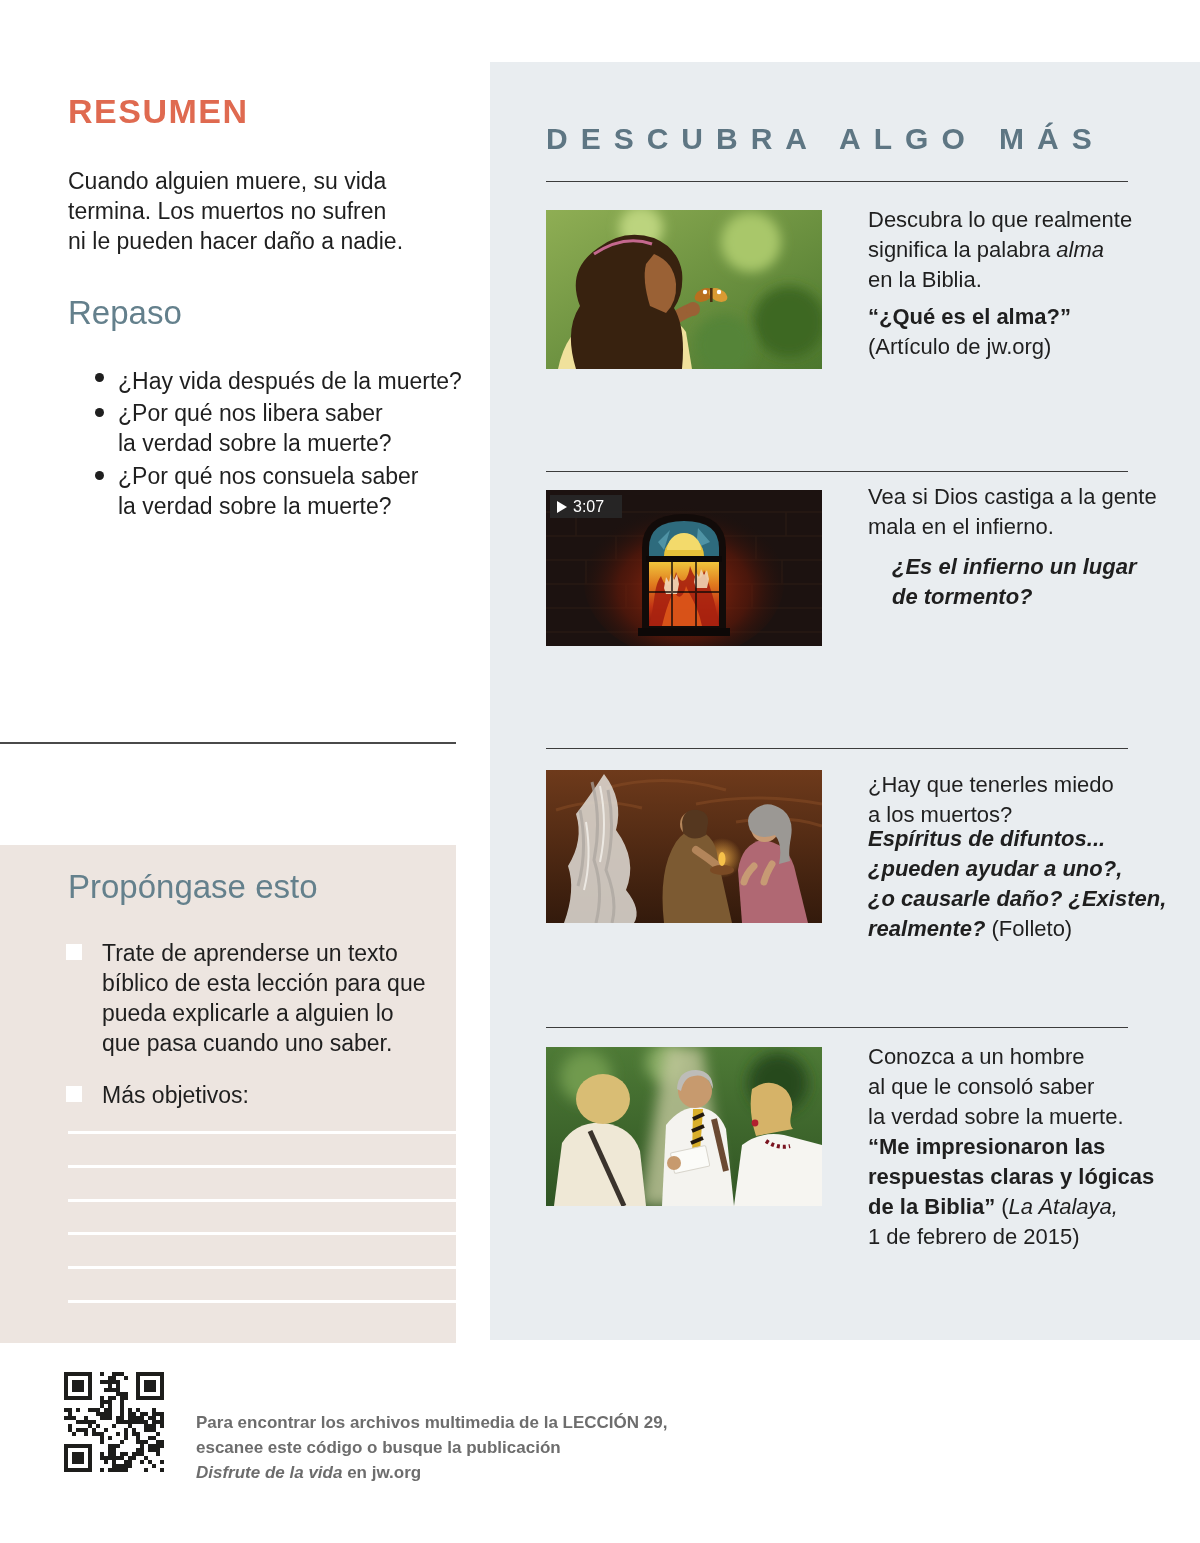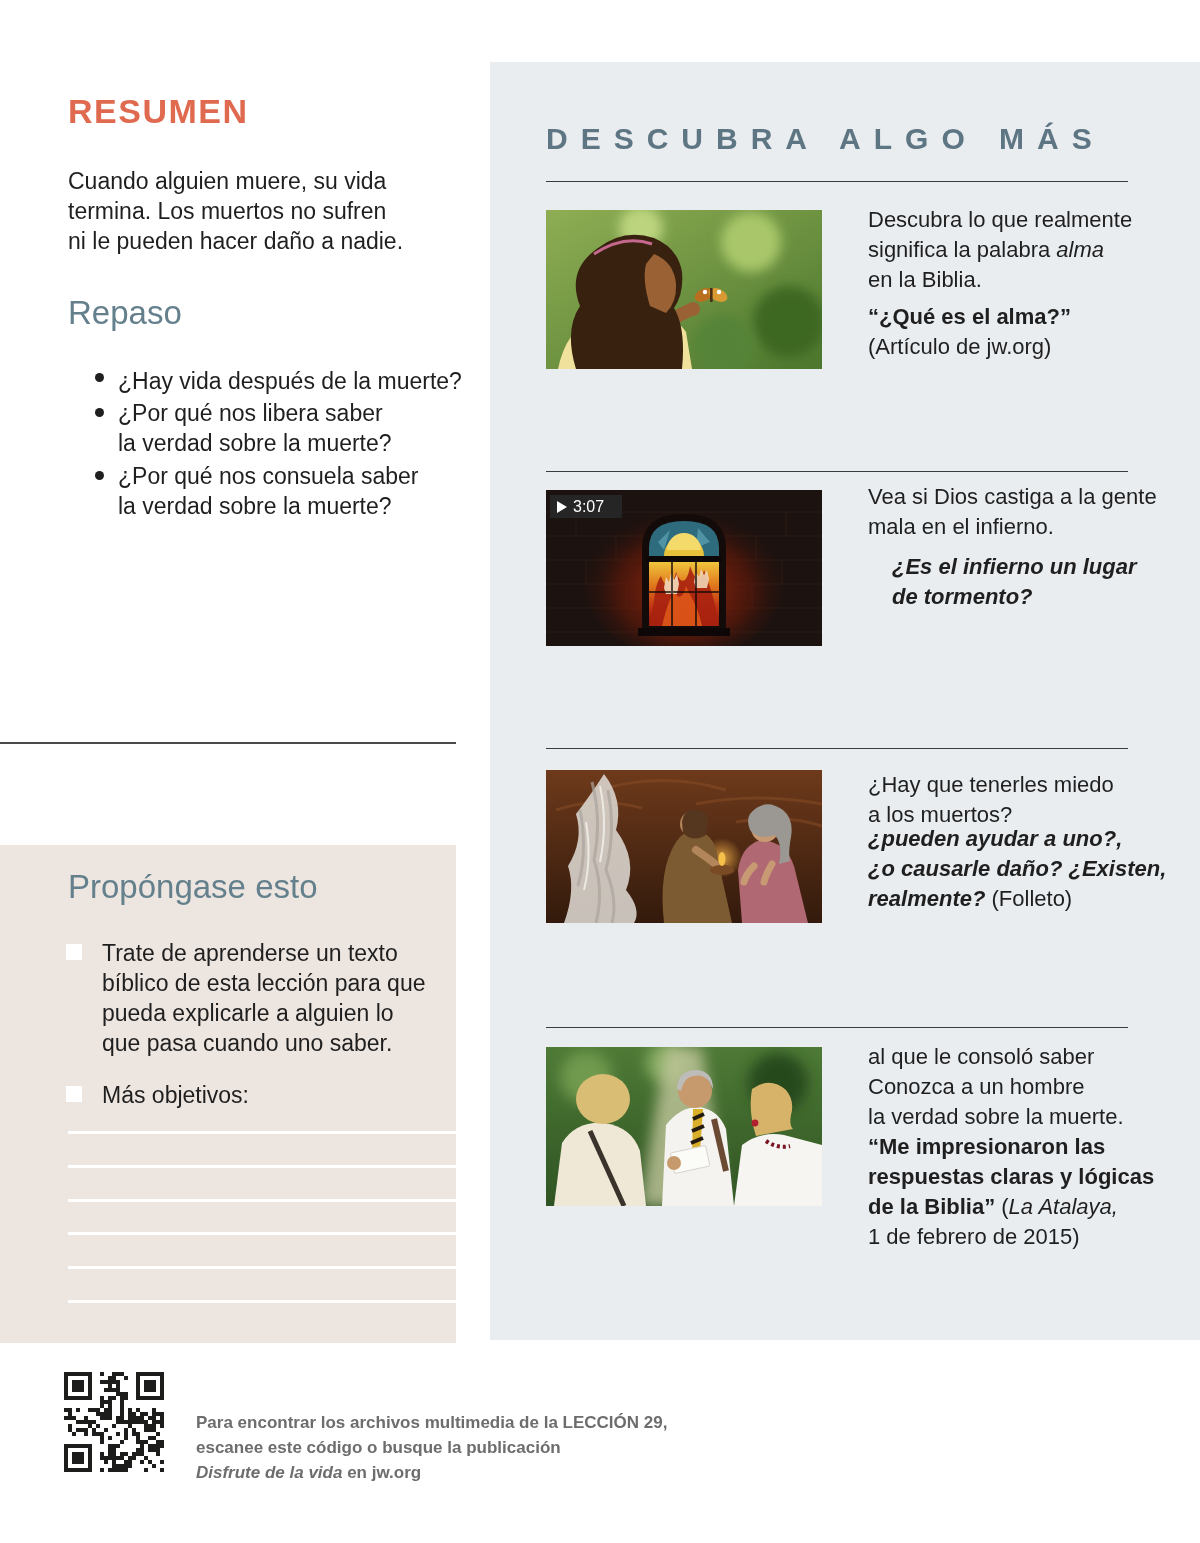--- a/index.html
+++ b/index.html
@@ -437,6 +437,7 @@
     <div class="nw">a los muertos?</div>
   </div>
   <div class="abs etext" style="left:836px;top:824px;">
+    <div class="nw bi">Espíritus de difuntos...</div>
     <div class="nw bi">¿pueden ayudar a uno?,</div>
     <div class="nw bi">¿o causarle daño? ¿Existen,</div>
     <div class="nw"><span class="bi">realmente?</span><span> (Folleto)</span></div>

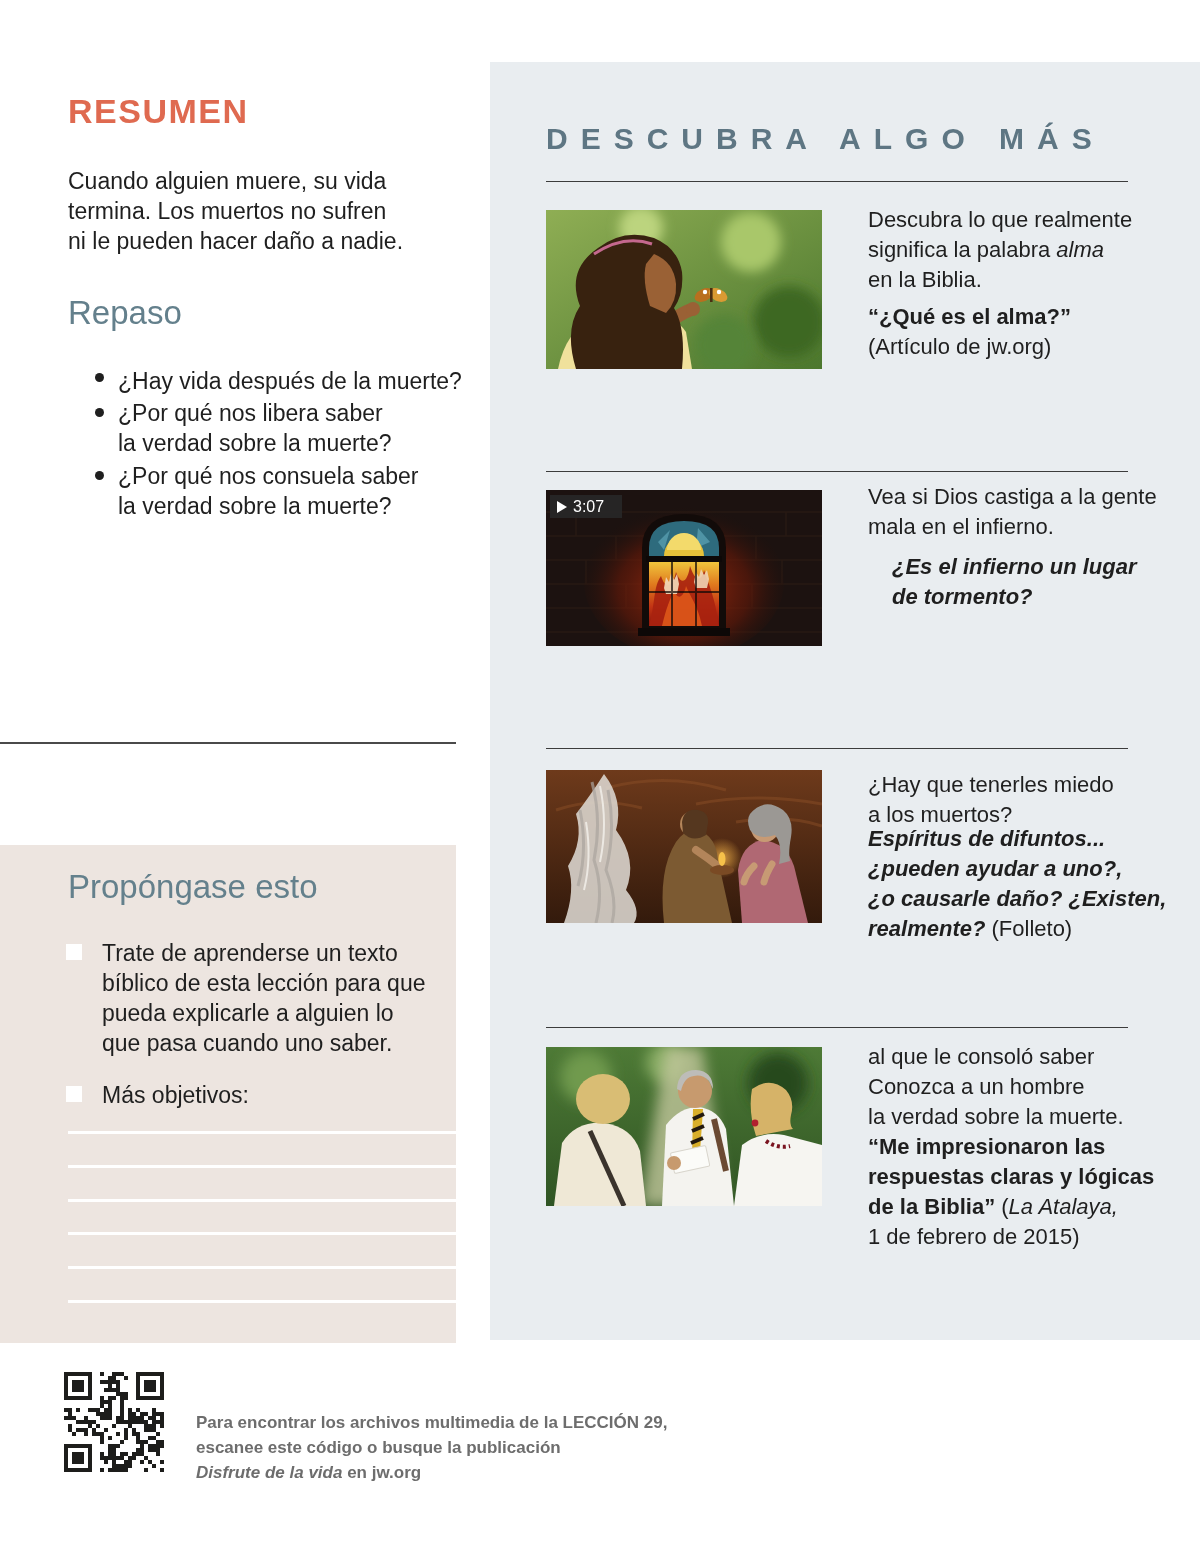--- a/index.html
+++ b/index.html
@@ -477,8 +477,8 @@
     </svg>
   </div>
   <div class="abs etext" style="left:836px;top:1042px;">
+    <div class="nw">Conozca a un hombre</div>
     <div class="nw">al que le consoló saber</div>
-    <div class="nw">Conozca a un hombre</div>
     <div class="nw">la verdad sobre la muerte.</div>
   </div>
   <div class="abs etext" style="left:836px;top:1132px;">

